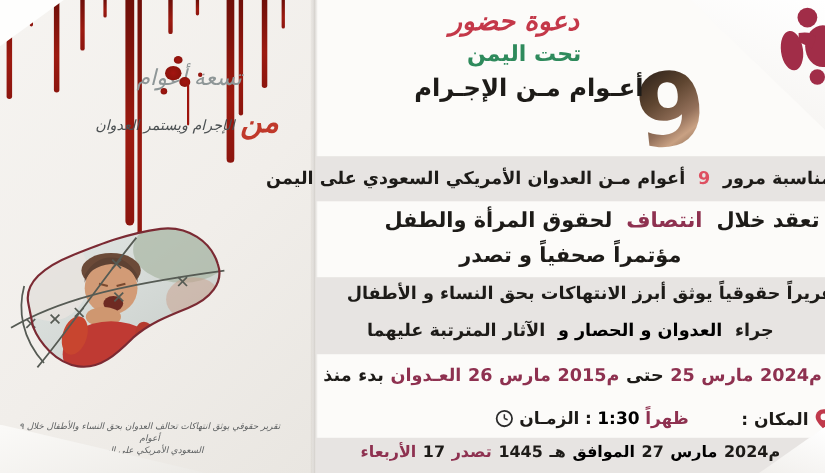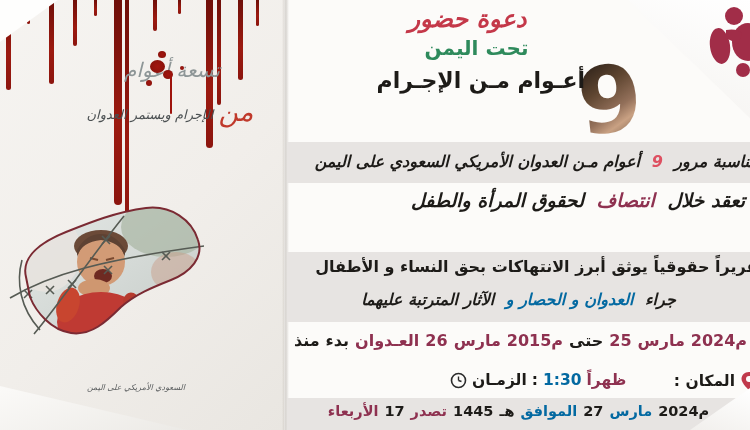--- a/index.html
+++ b/index.html
@@ -25,7 +25,7 @@
   .slogan-l1{left:116px;top:58px;width:112px;text-align:center;
     font-style:italic;font-size:20px;color:#8e9697;letter-spacing:-1px;}
   .slogan-l2{left:70px;top:96px;width:200px;direction:rtl;text-align:center;white-space:nowrap;}
-  .slogan-min{font-size:27px;color:#c0392b;font-style:italic;font-weight:normal;vertical-align:-2px;}
+  .slogan-min{font-size:27px;color:#c0392b;font-style:italic;font-weight:bold;vertical-align:-2px;}
   .slogan-rest{font-size:13px;color:#4b5052;font-style:italic;letter-spacing:-0.5px;}
   .caption{left:10px;top:382px;width:252px;text-align:center;font-size:8px;
     line-height:11px;color:#5c5f60;font-style:italic;}

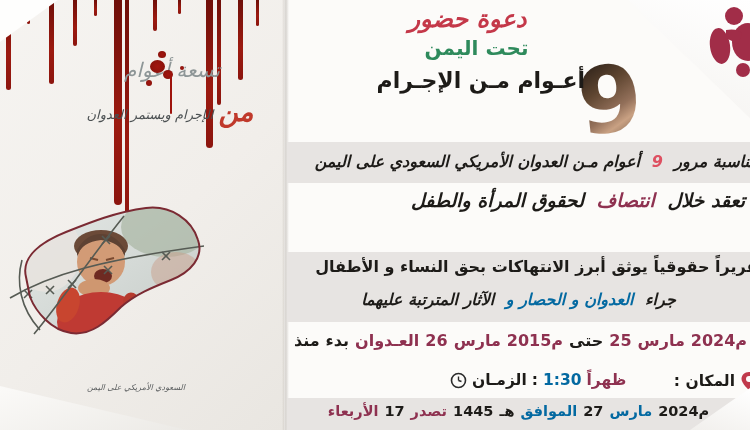--- a/index.html
+++ b/index.html
@@ -54,7 +54,7 @@
   .strip2{top:252px;height:70px;}
   .strip3{top:398px;height:32px;}
   .strip1-text{right:-16px;top:152px;direction:rtl;white-space:nowrap;font-size:16px;}
-  .seg{margin:0 3px;font-style:italic;}
+  .seg{margin:0 3px;}
   .taqqad{right:2px;top:189px;direction:rtl;white-space:nowrap;font-size:19px;}
   .mutamar{left:287px;top:221px;width:463px;text-align:center;font-size:19px;direction:rtl;}
   .report1{right:-14px;top:257px;direction:rtl;white-space:nowrap;font-size:16px;}

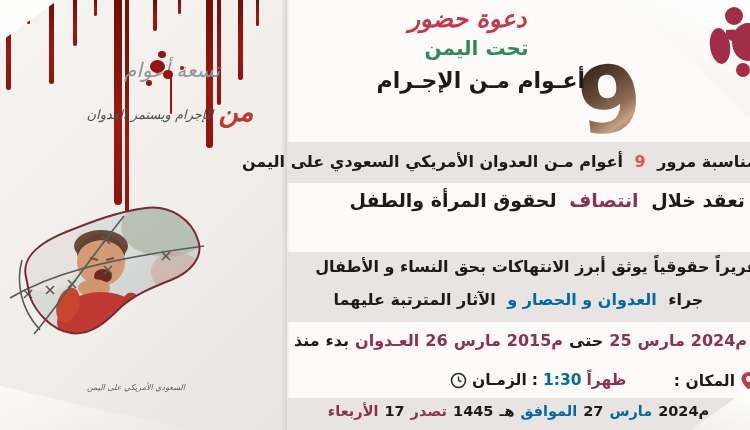--- a/index.html
+++ b/index.html
@@ -186,6 +186,7 @@
     <span class="seg maroon">انتصاف</span>
     <span class="seg">لحقوق المرأة والطفل</span>
   </div>
+  <div class="abs mutamar b ink">مؤتمراً صحفياً و تصدر</div>
 
   <div class="abs report1 b ink">تقريراً حقوقياً يوثق أبرز الانتهاكات بحق النساء و الأطفال</div>
   <div class="abs report2 b ink">

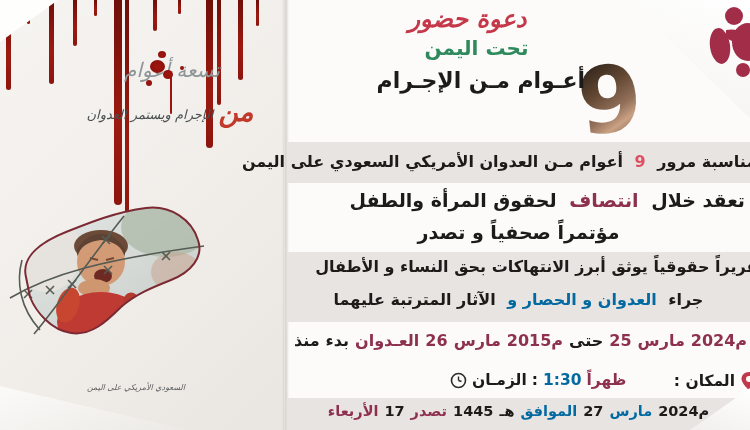--- a/index.html
+++ b/index.html
@@ -12,7 +12,7 @@
   .b{font-weight:bold;}
   .ink{color:#1d1b18;}
   .maroon{color:#8e3150;}
-  .green{color:#0369a1;}
+  .green{color:#000000;}
   .nine-red{color:#de5061;}
 
   

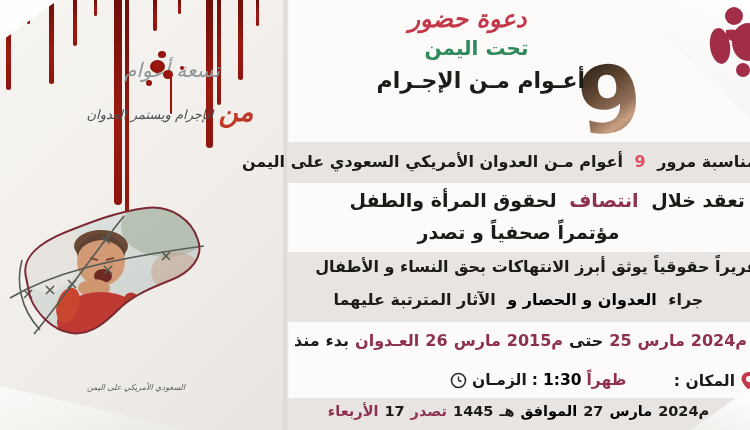--- a/index.html
+++ b/index.html
@@ -155,6 +155,7 @@
     </svg>
 
     <div class="abs caption">
+      <div>تقرير حقوقي يوثق انتهاكات تحالف العدوان بحق النساء والأطفال خلال ٩ أعوام</div>
       <div>السعودي الأمريكي على اليمن</div>
     </div>
 

